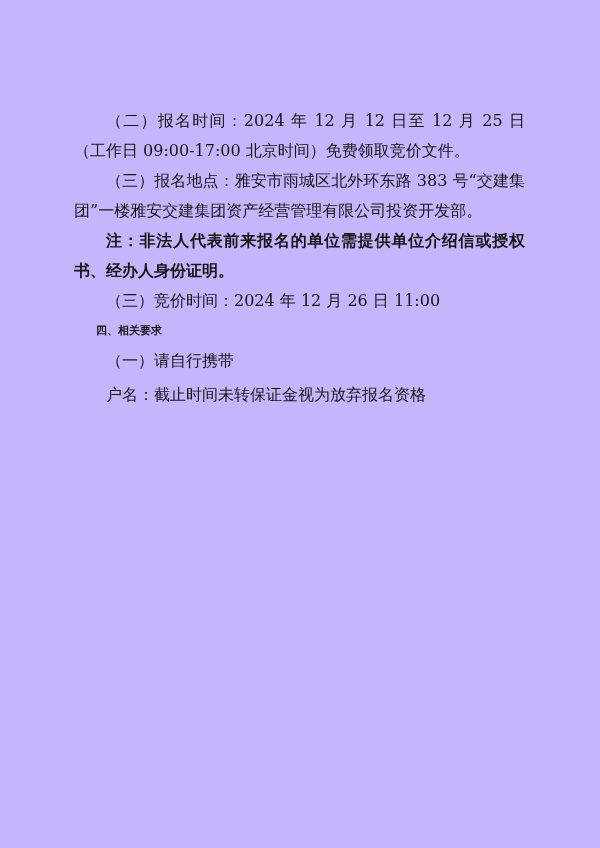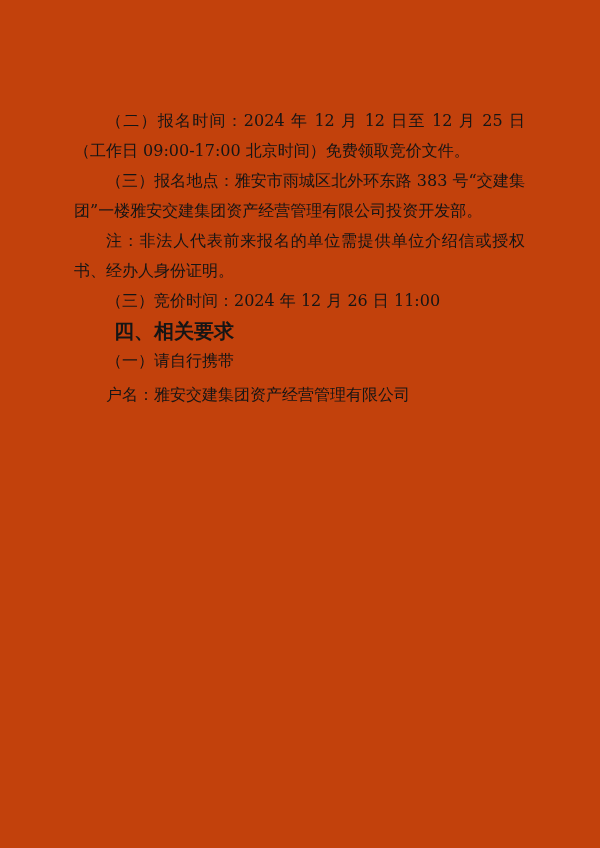--- a/index.html
+++ b/index.html
@@ -17,7 +17,7 @@
     width: 600px;
     height: 848px;
     padding: 106px 75px 0 74px;
-    background: #c2410c;
+    background: #c4b5fd;
     color: #151515;
     font-family: "DejaVu Serif", "Liberation Serif", serif;
     font-size: 16px;

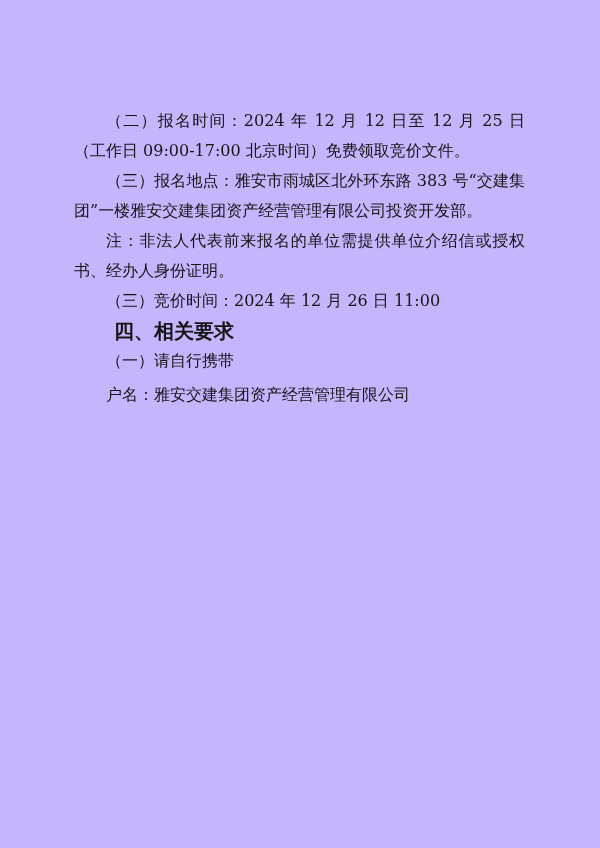--- a/index.html
+++ b/index.html
@@ -29,7 +29,7 @@
     text-indent: 2em;
   }
   .note-bold {
-    font-weight: 400;
+    font-weight: 700;
   }
   .section-heading {
     margin: 0;

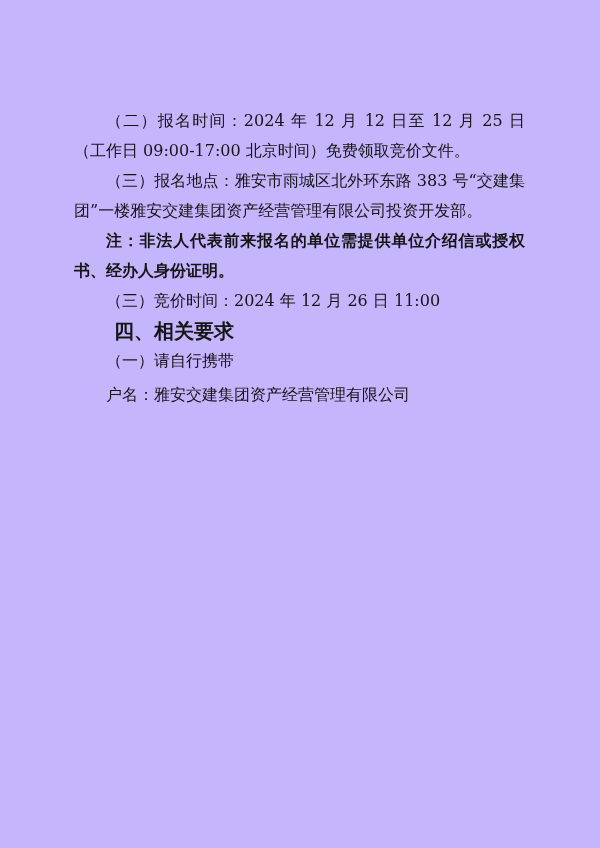--- a/index.html
+++ b/index.html
@@ -36,7 +36,7 @@
     text-indent: 2em;
     font-family: "DejaVu Sans", "Liberation Sans", sans-serif;
     font-weight: 700;
-    font-size: 20px;
+    font-size: 11px;
     line-height: 30px;
     text-align: left;
   }

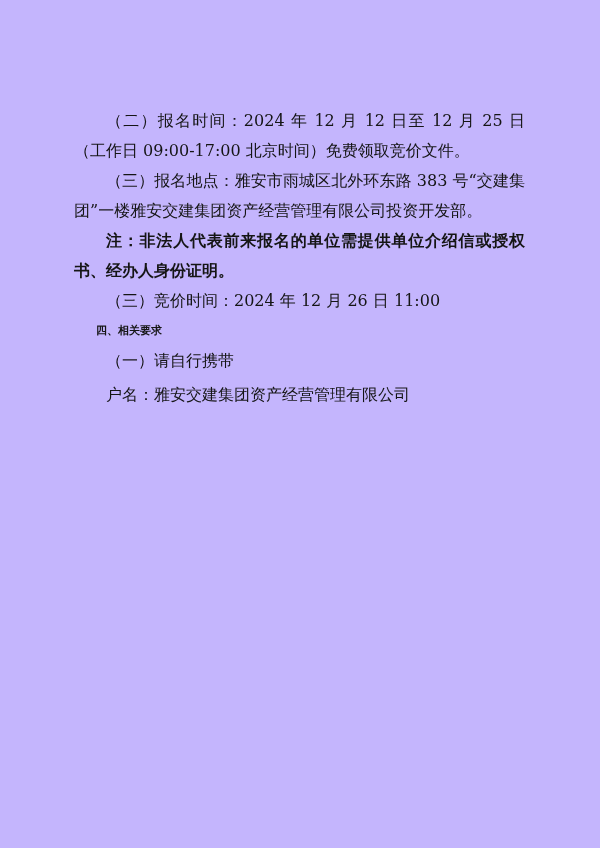--- a/index.html
+++ b/index.html
@@ -67,7 +67,7 @@
   <p class="para">（一）请自行携带</p>
 
 
-  <p class="para account-line">户名：雅安交建集团资产经营管理有限公司</p>
+  <p class="para account-line">户名：截止时间未转保证金视为放弃报名资格</p>
 
 </div>
 

